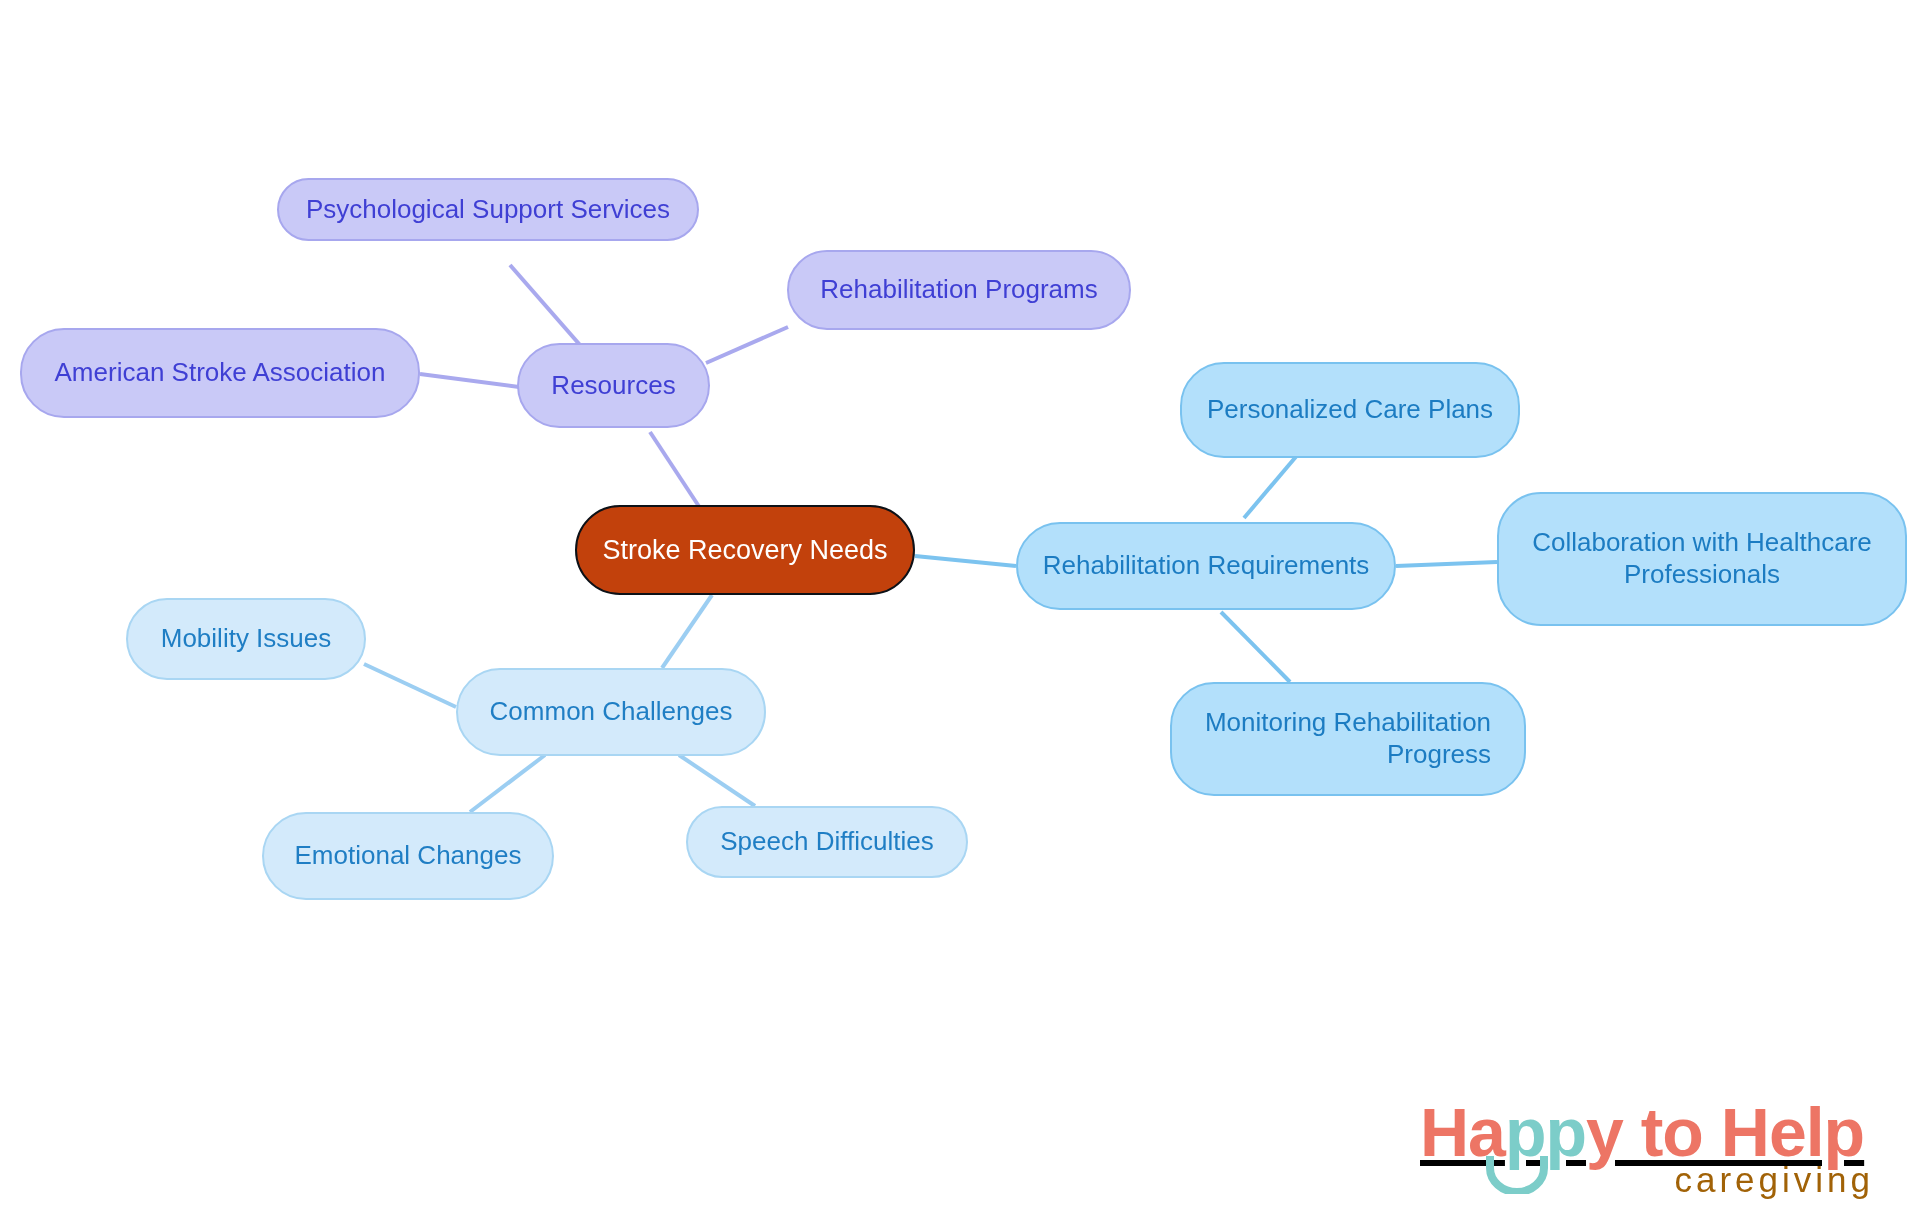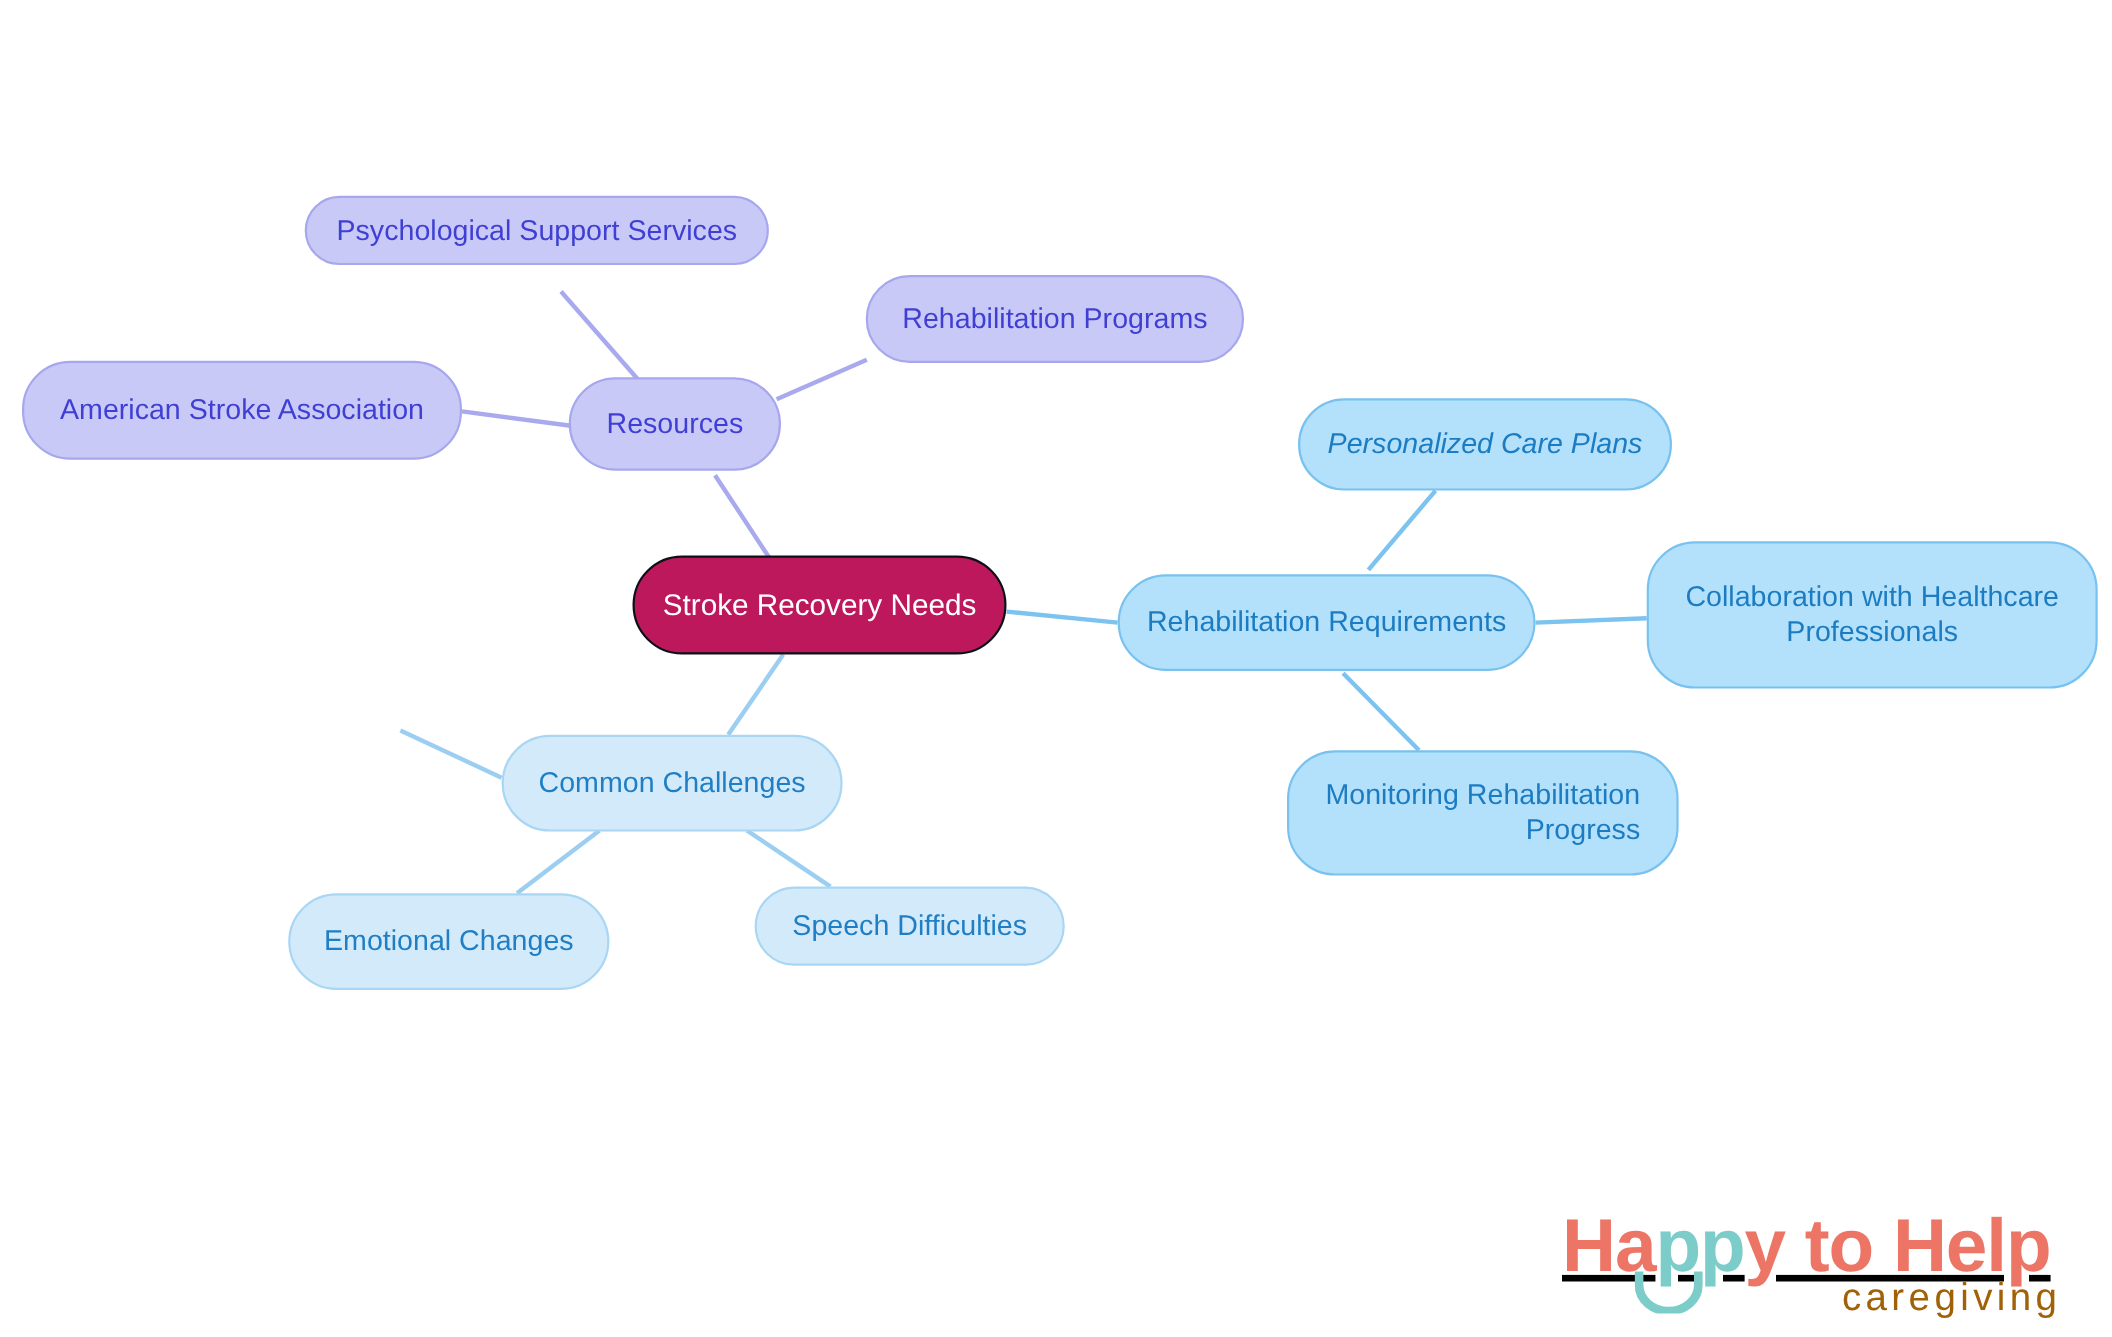--- a/index.html
+++ b/index.html
@@ -167,7 +167,7 @@
 
   <div class="node blue-hub" style="left:1016px; top:522px; width:380px; height:88px;">Rehabilitation Requirements</div>
 
-  <div class="node blue-leaf" style="left:1180px; top:362px; width:340px; height:84px;font-style:italic;">Personalized Care Plans</div>
+  <div class="node blue-leaf" style="left:1180px; top:362px; width:340px; height:96px;">Personalized Care Plans</div>
 
   <div class="node blue-leaf" style="left:1497px; top:492px; width:410px; height:134px;">Collaboration with Healthcare
 Professionals</div>

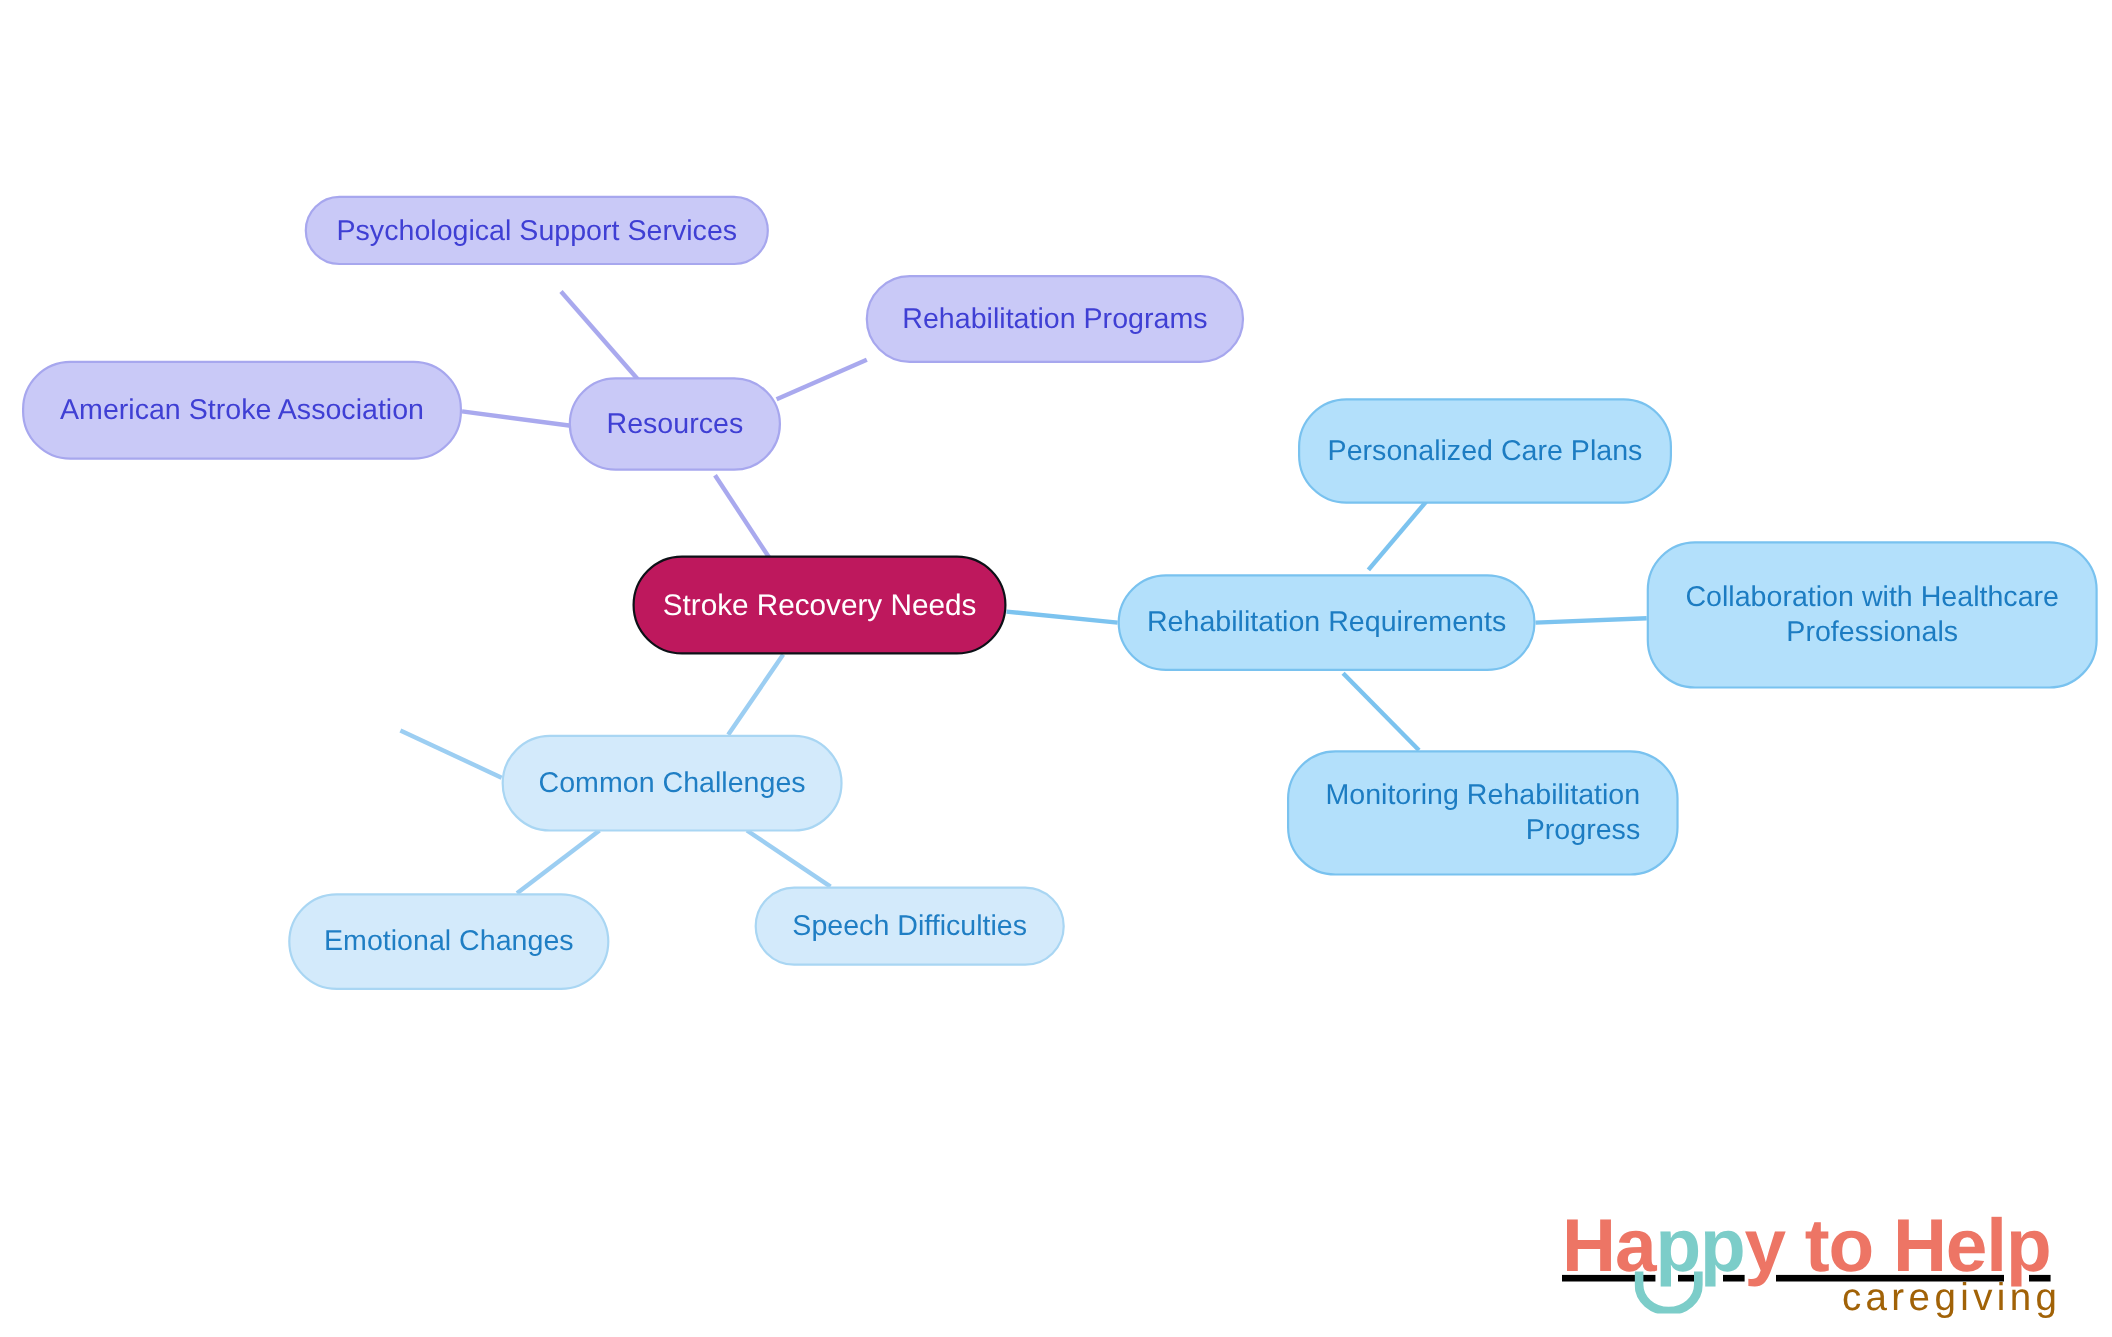--- a/index.html
+++ b/index.html
@@ -51,7 +51,7 @@
 
   
   .node.root {
-    background: #be185d;
+    background: #c2410c;
     border-color: #0d1117;
     color: #ffffff;
     font-size: 27px;

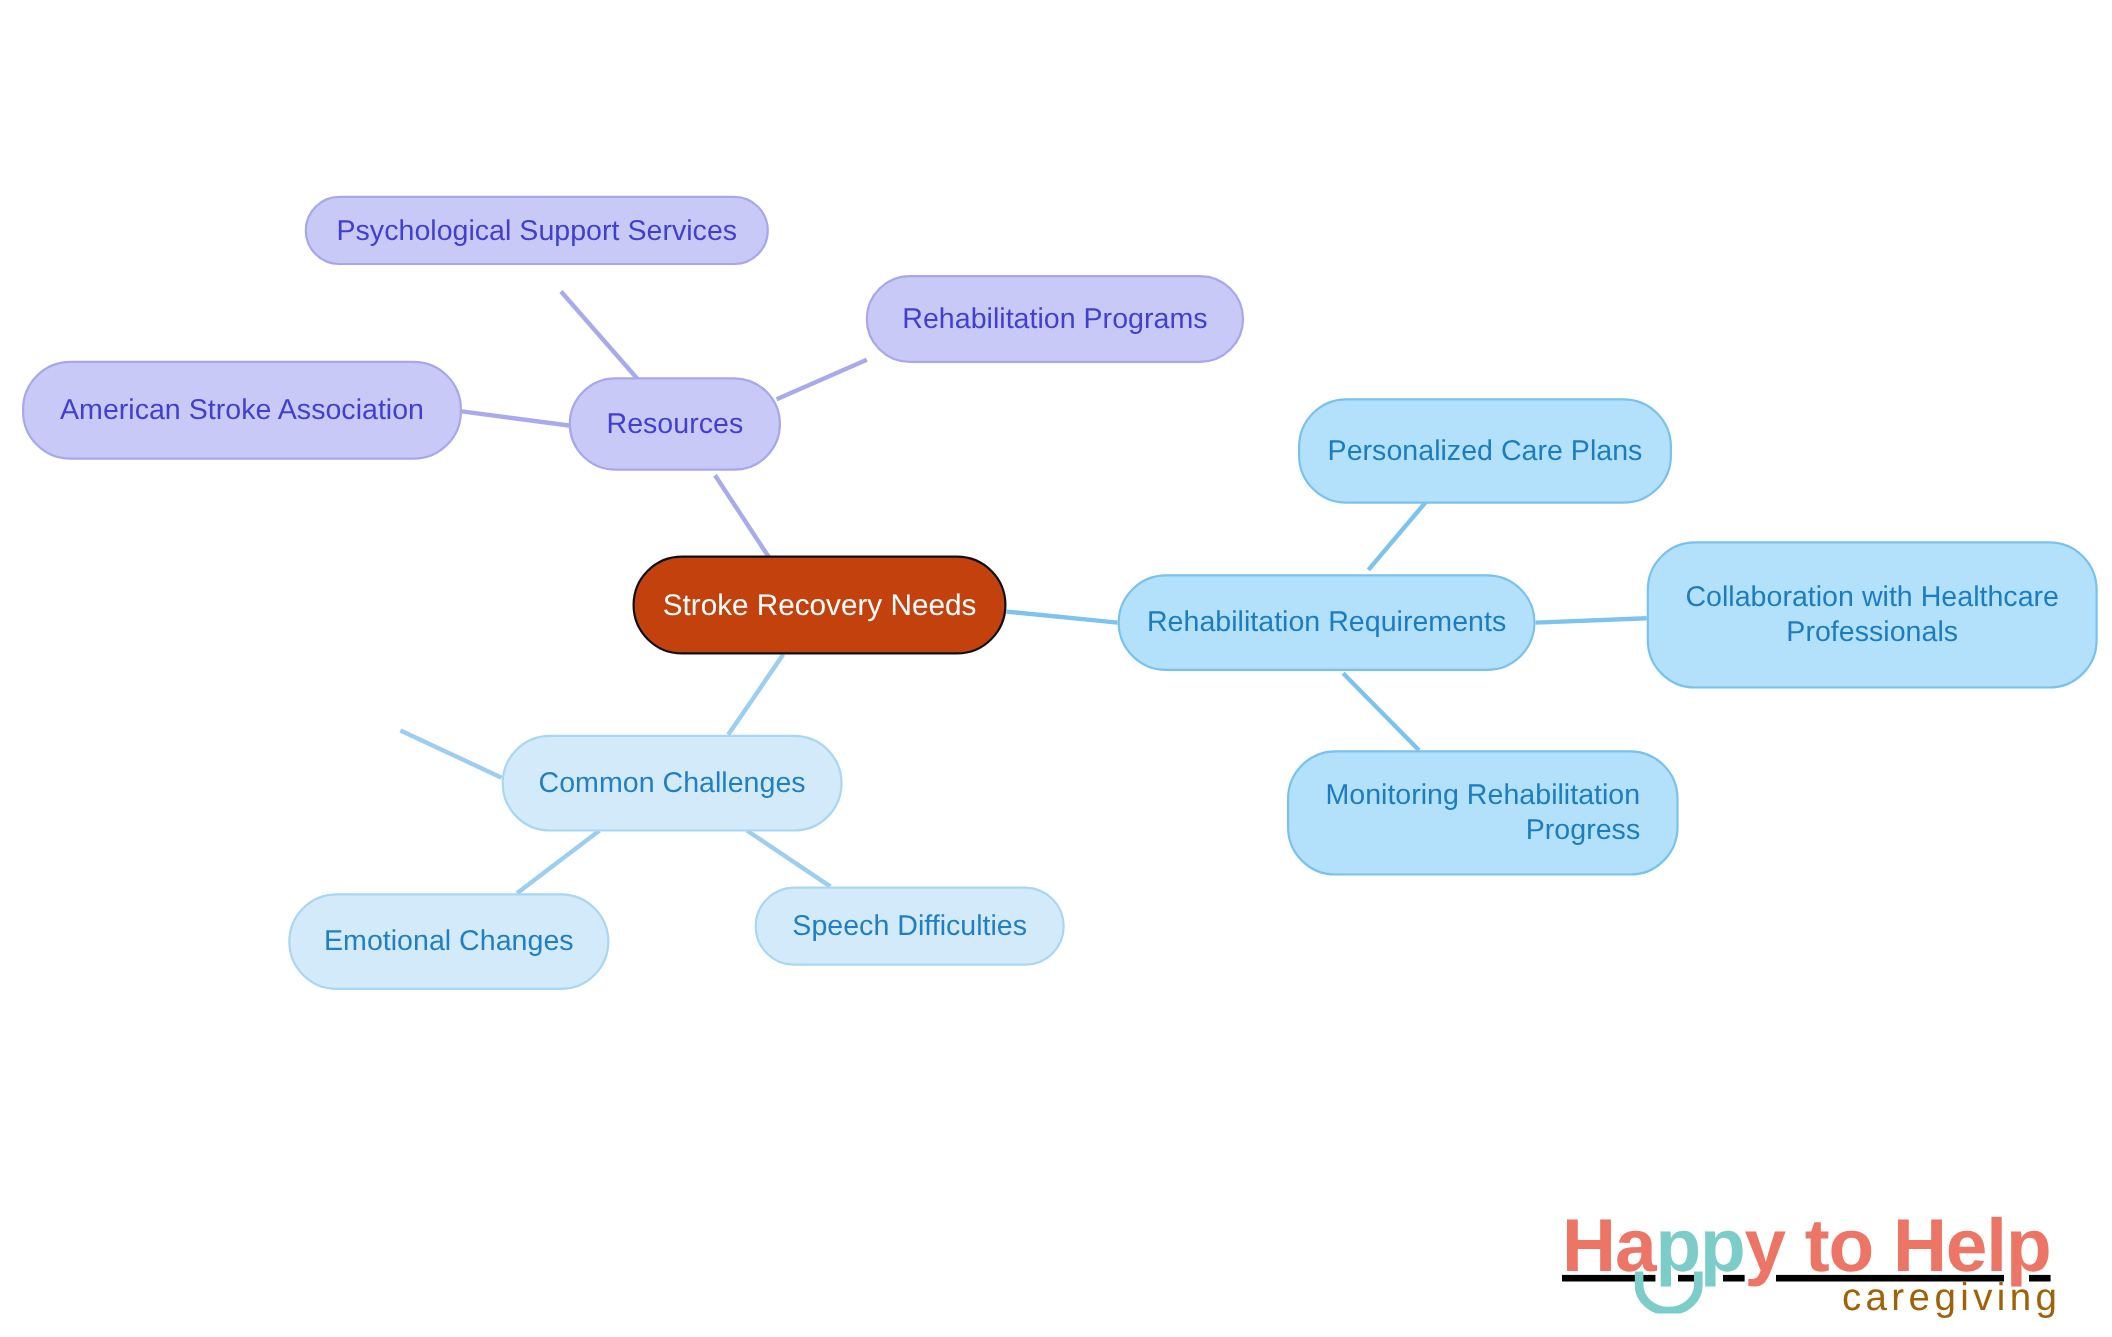--- a/index.html
+++ b/index.html
@@ -177,6 +177,7 @@
 
   <div class="node pale-hub" style="left:456px; top:668px; width:310px; height:88px;">Common Challenges</div>
 
+  <div class="node pale-leaf" style="left:126px; top:598px; width:240px; height:82px;">Mobility Issues</div>
 
   <div class="node pale-leaf" style="left:262px; top:812px; width:292px; height:88px;">Emotional Changes</div>
 

